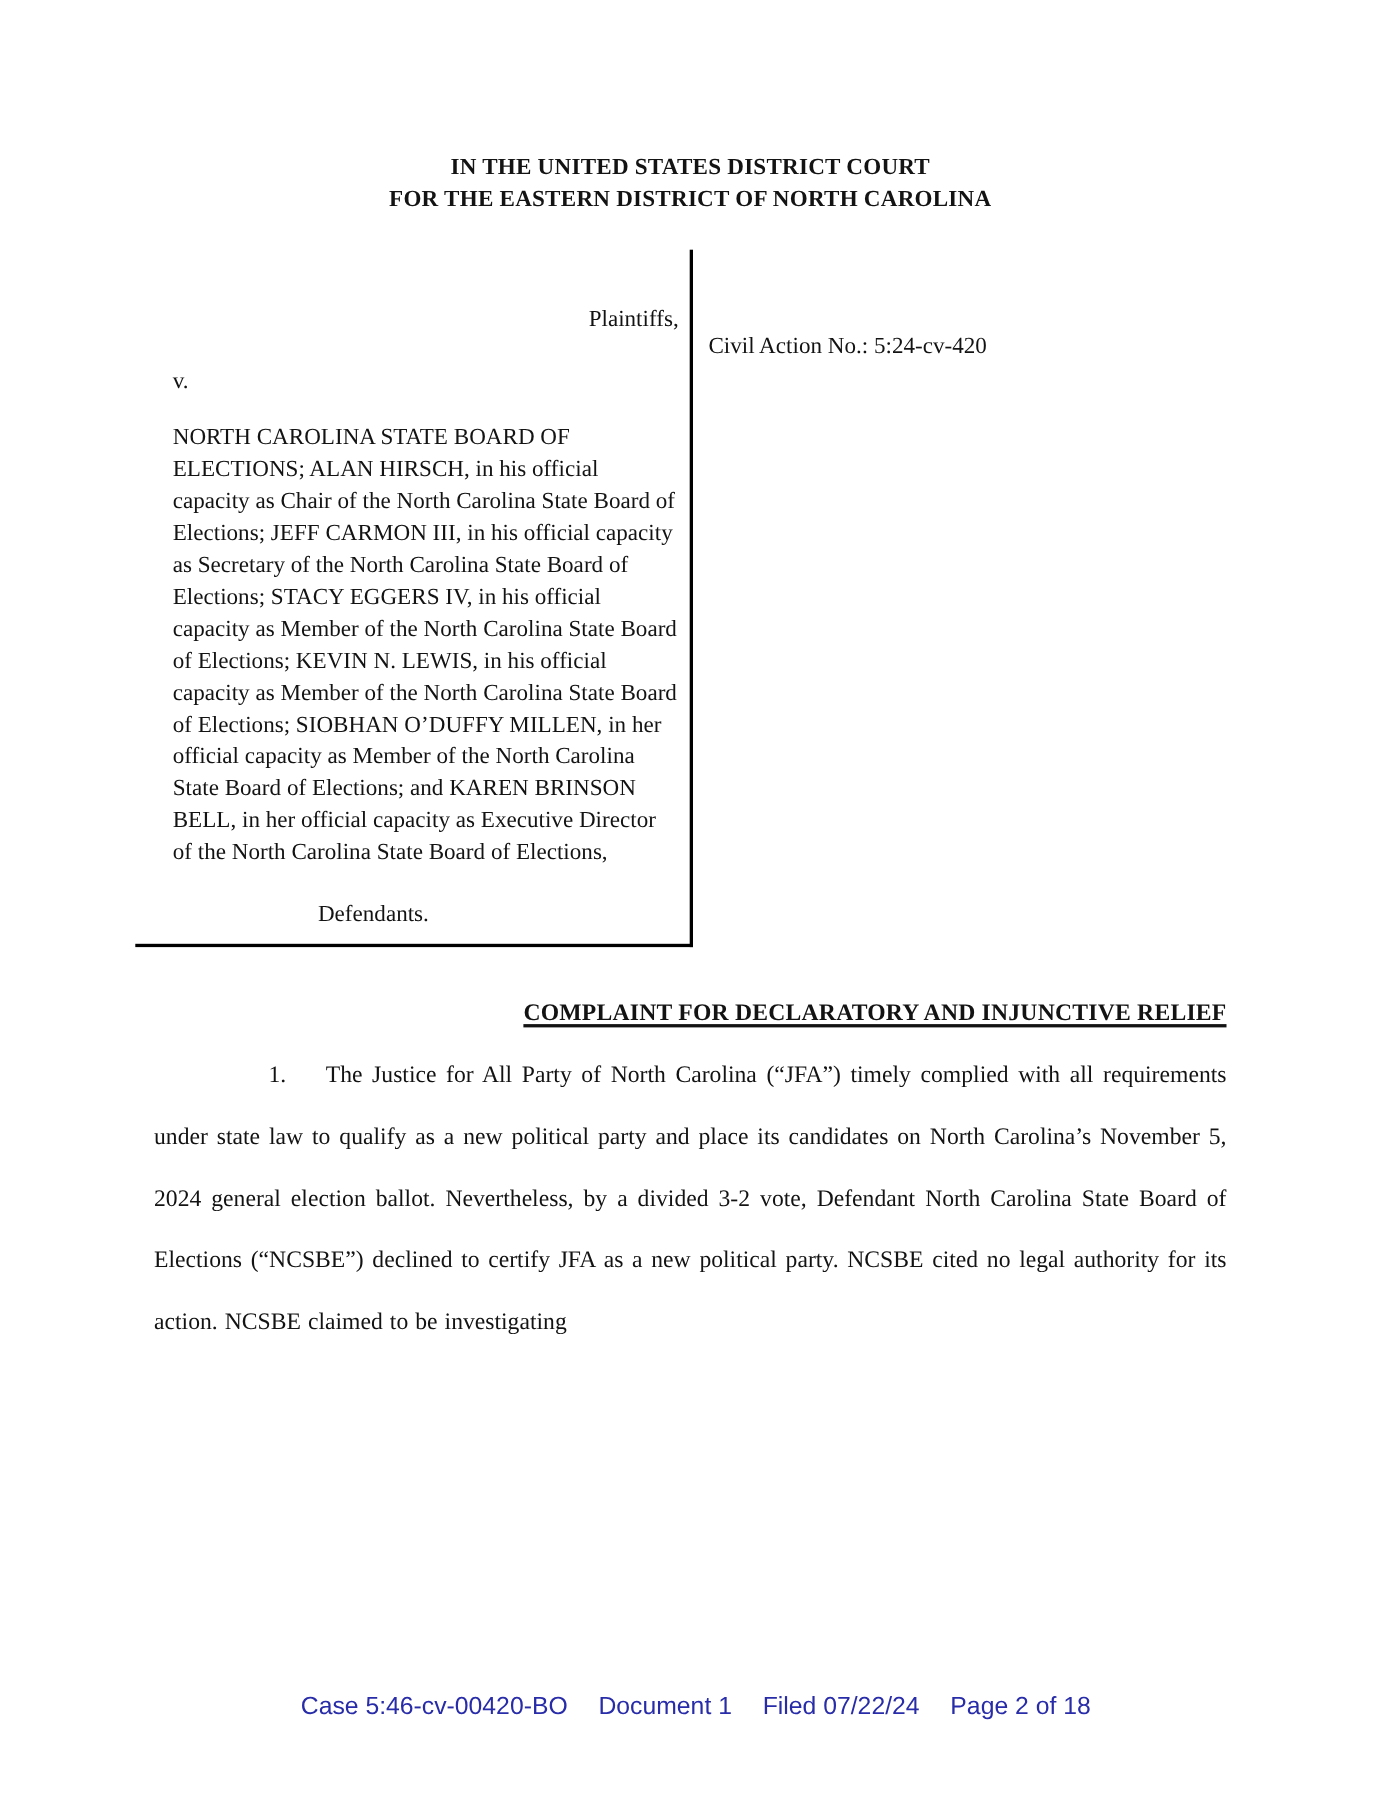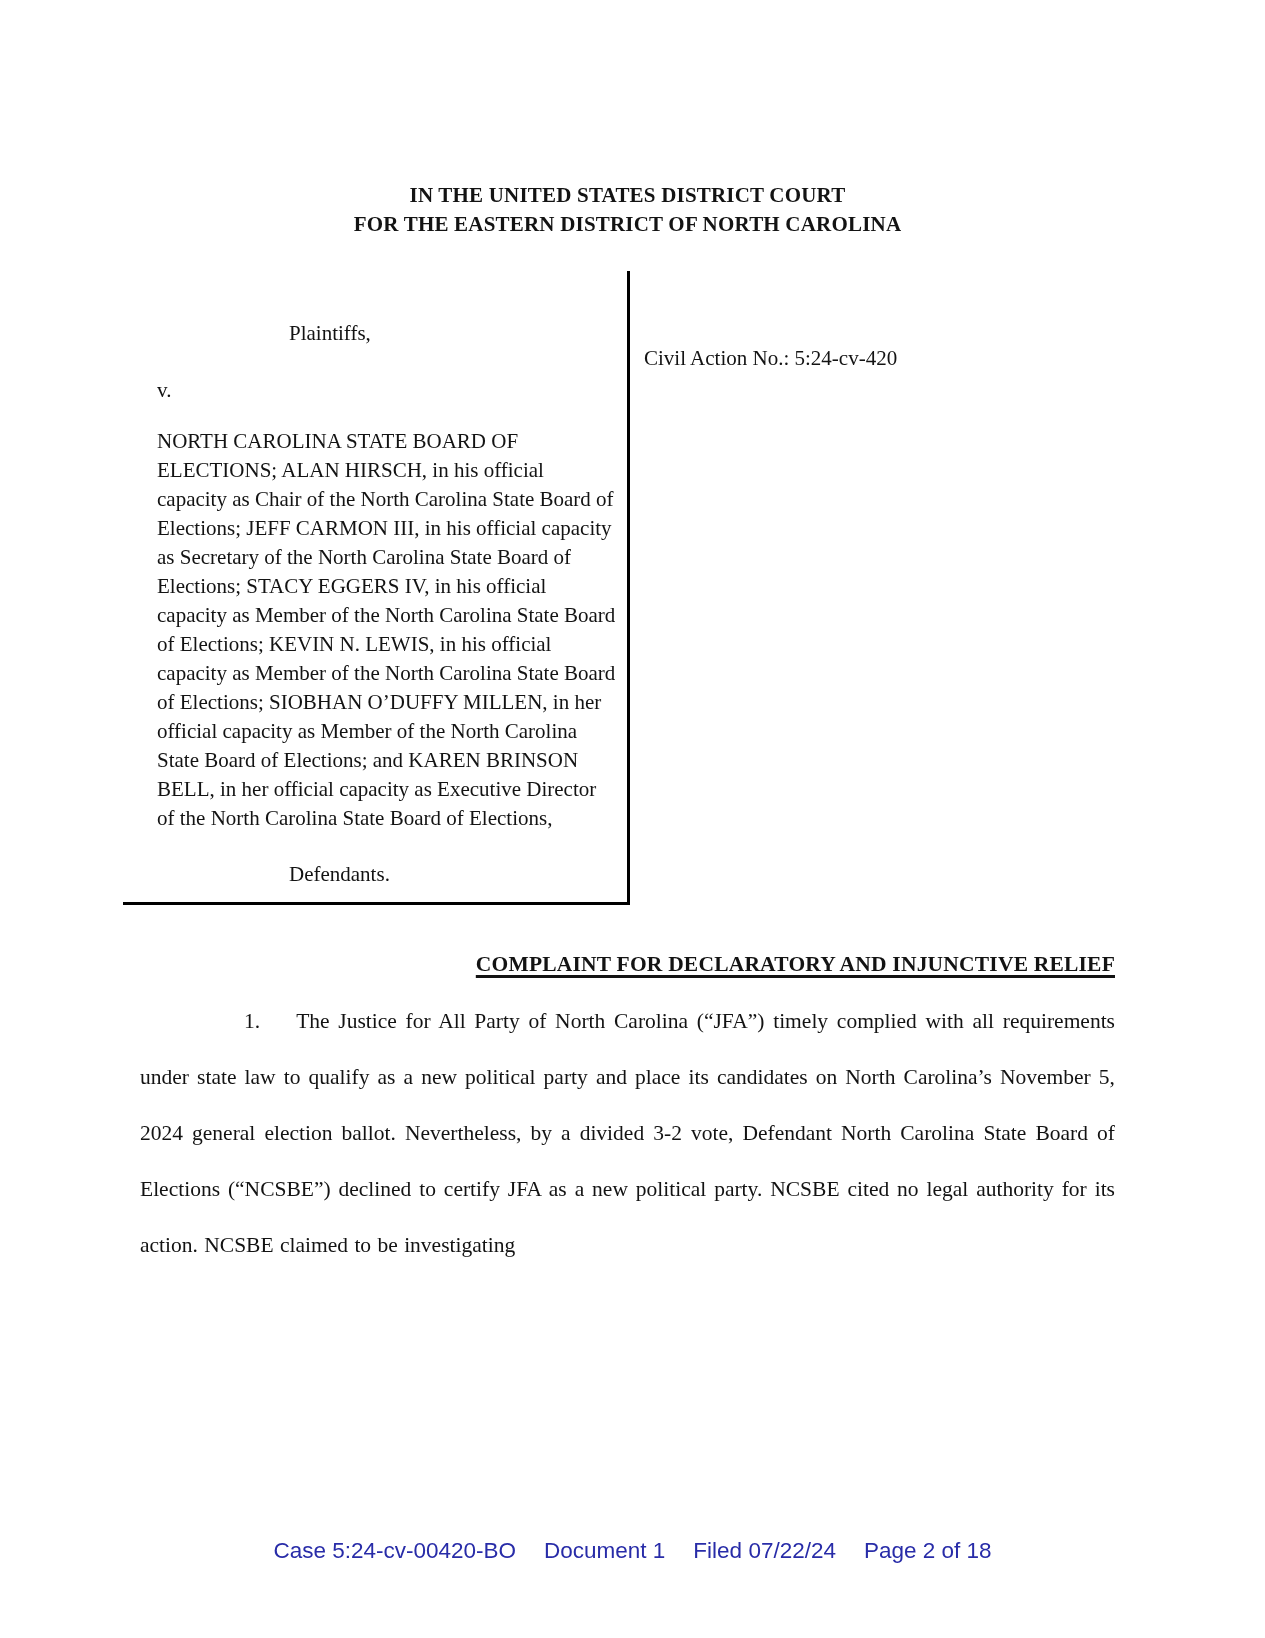--- a/index.html
+++ b/index.html
@@ -21,7 +21,6 @@
     left: 140px;
     top: 0;
     width: 975px;
-    margin-top: 44px;
   }
   
   .court-header {

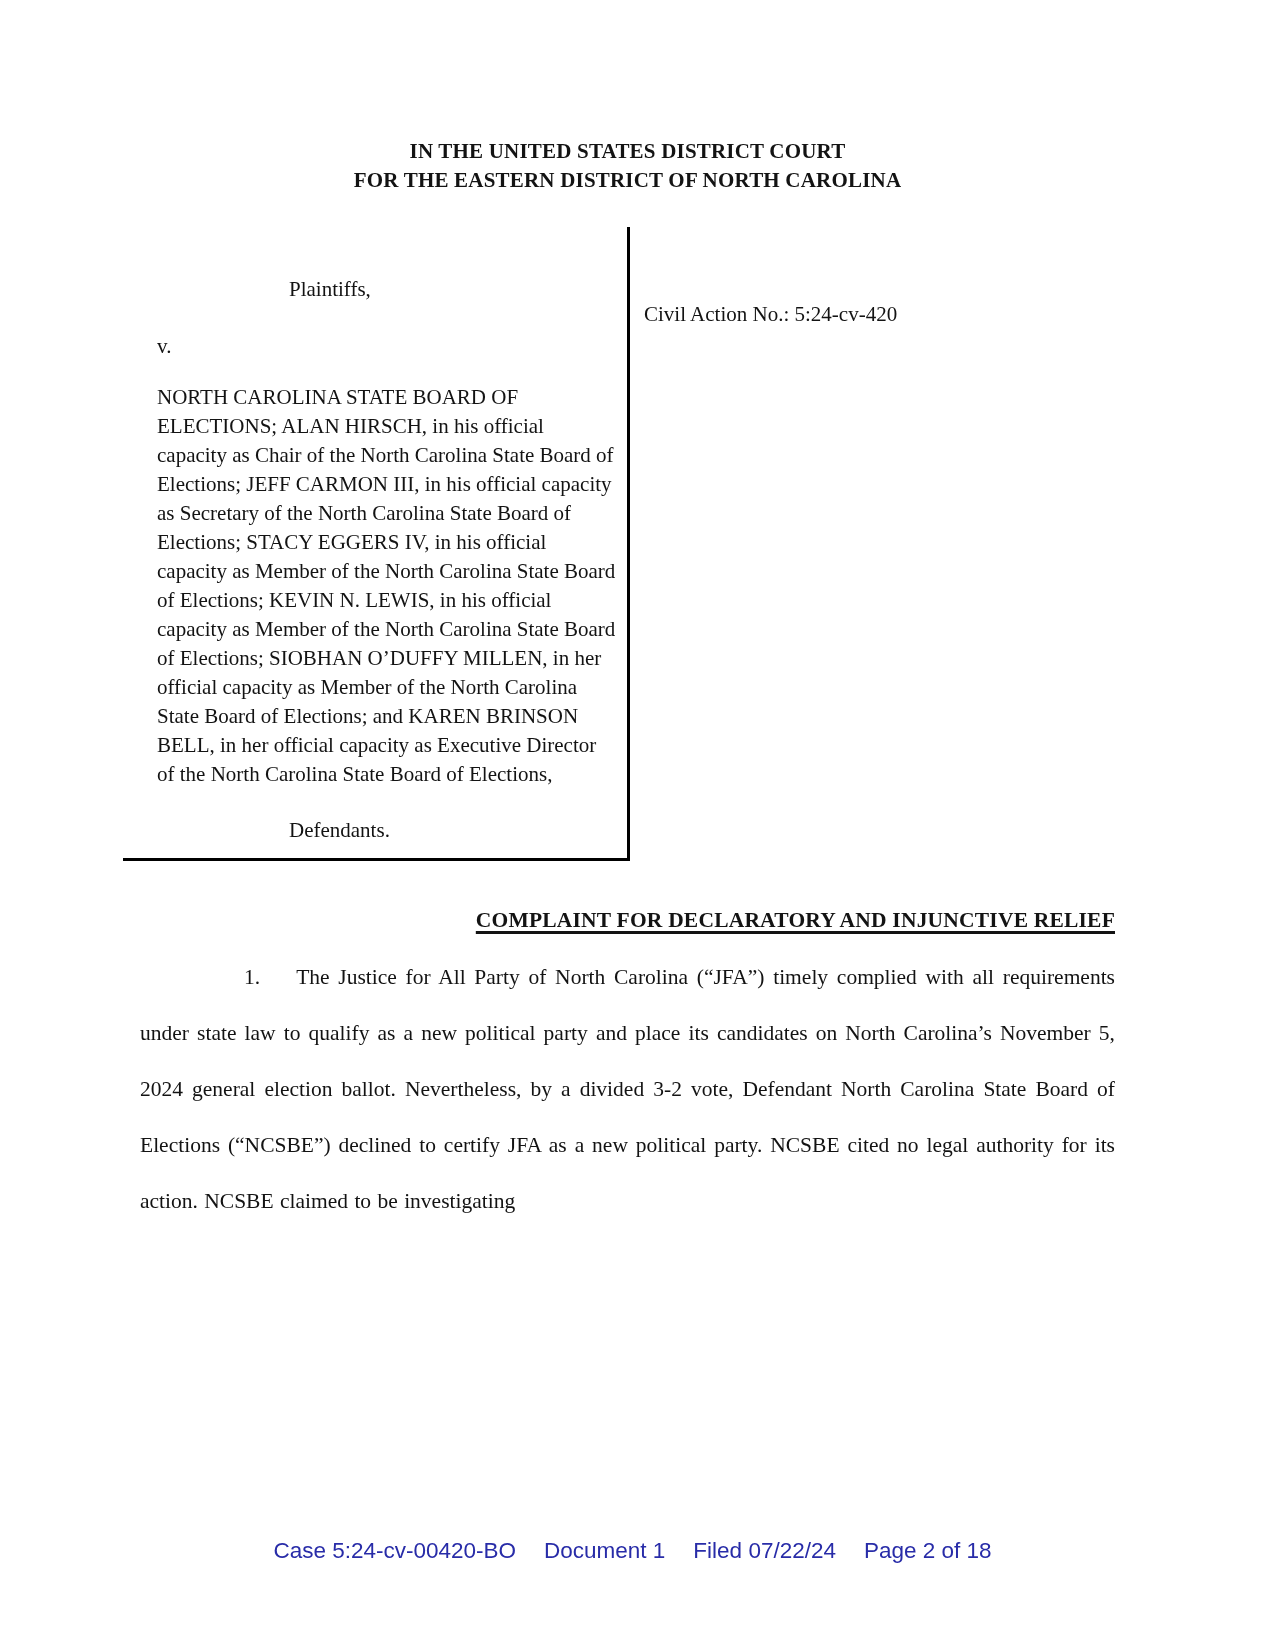--- a/index.html
+++ b/index.html
@@ -57,6 +57,7 @@
   .party-label {
     margin-top: 27px;
     margin-left: 132px;
+    text-align: right;
   }
   .versus {
     margin-top: 28px;

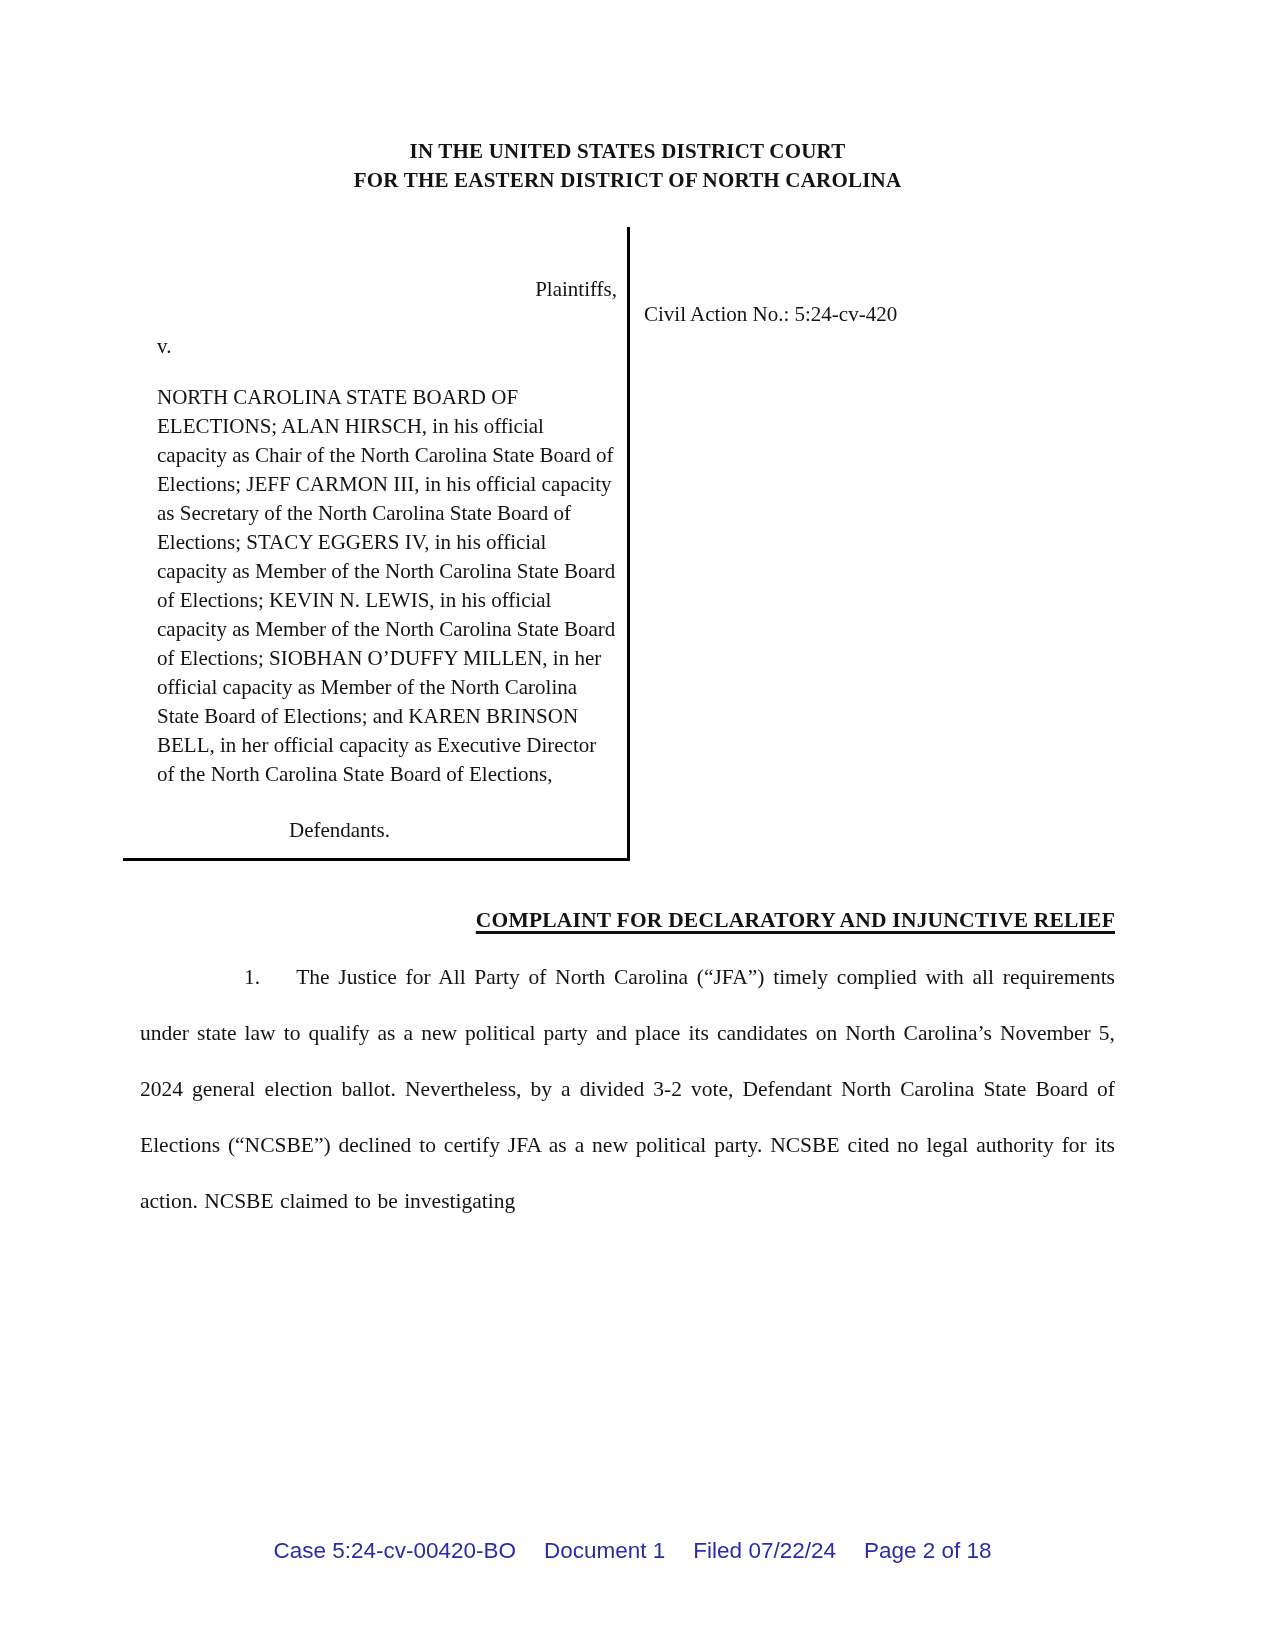--- a/index.html
+++ b/index.html
@@ -137,7 +137,7 @@
   </div>
 
   <div class="ecf-stamp">
-    <span>Case 5:24-cv-00420-BO</span>
+    <span>Case 5:46-cv-00420-BO</span>
     <span>Document 1</span>
     <span>Filed 07/22/24</span>
     <span>Page 2 of 18</span>

